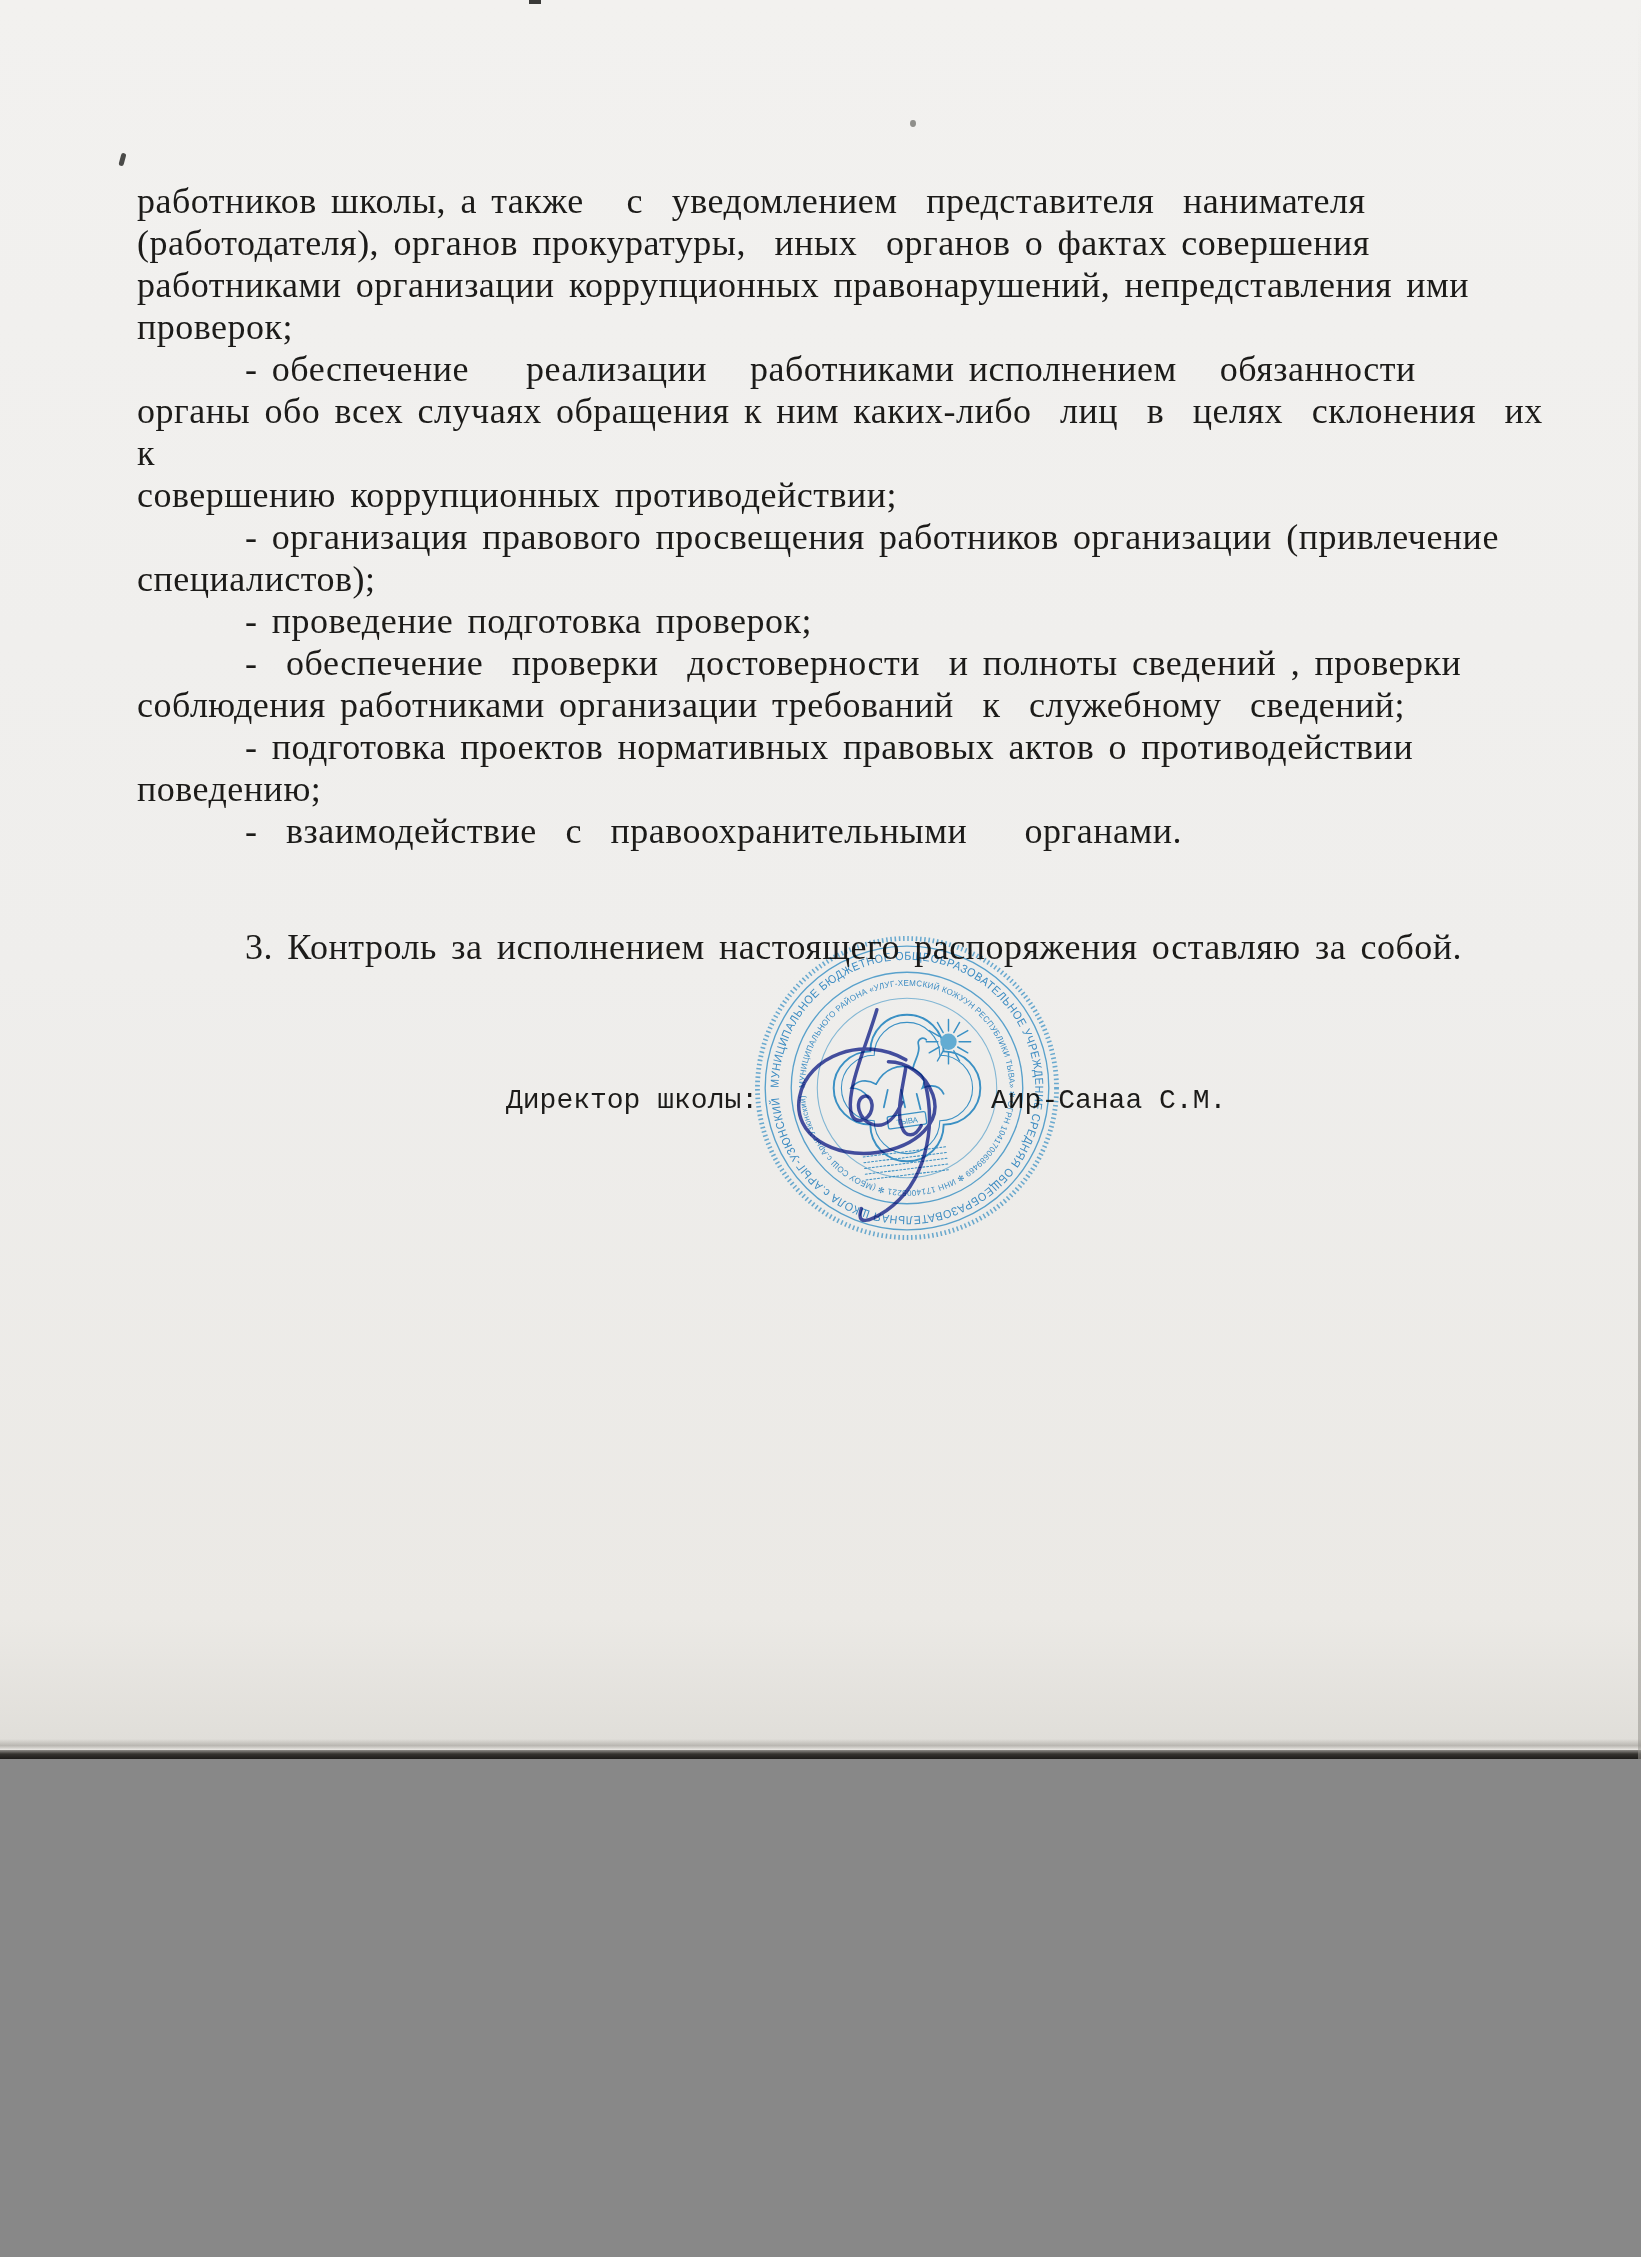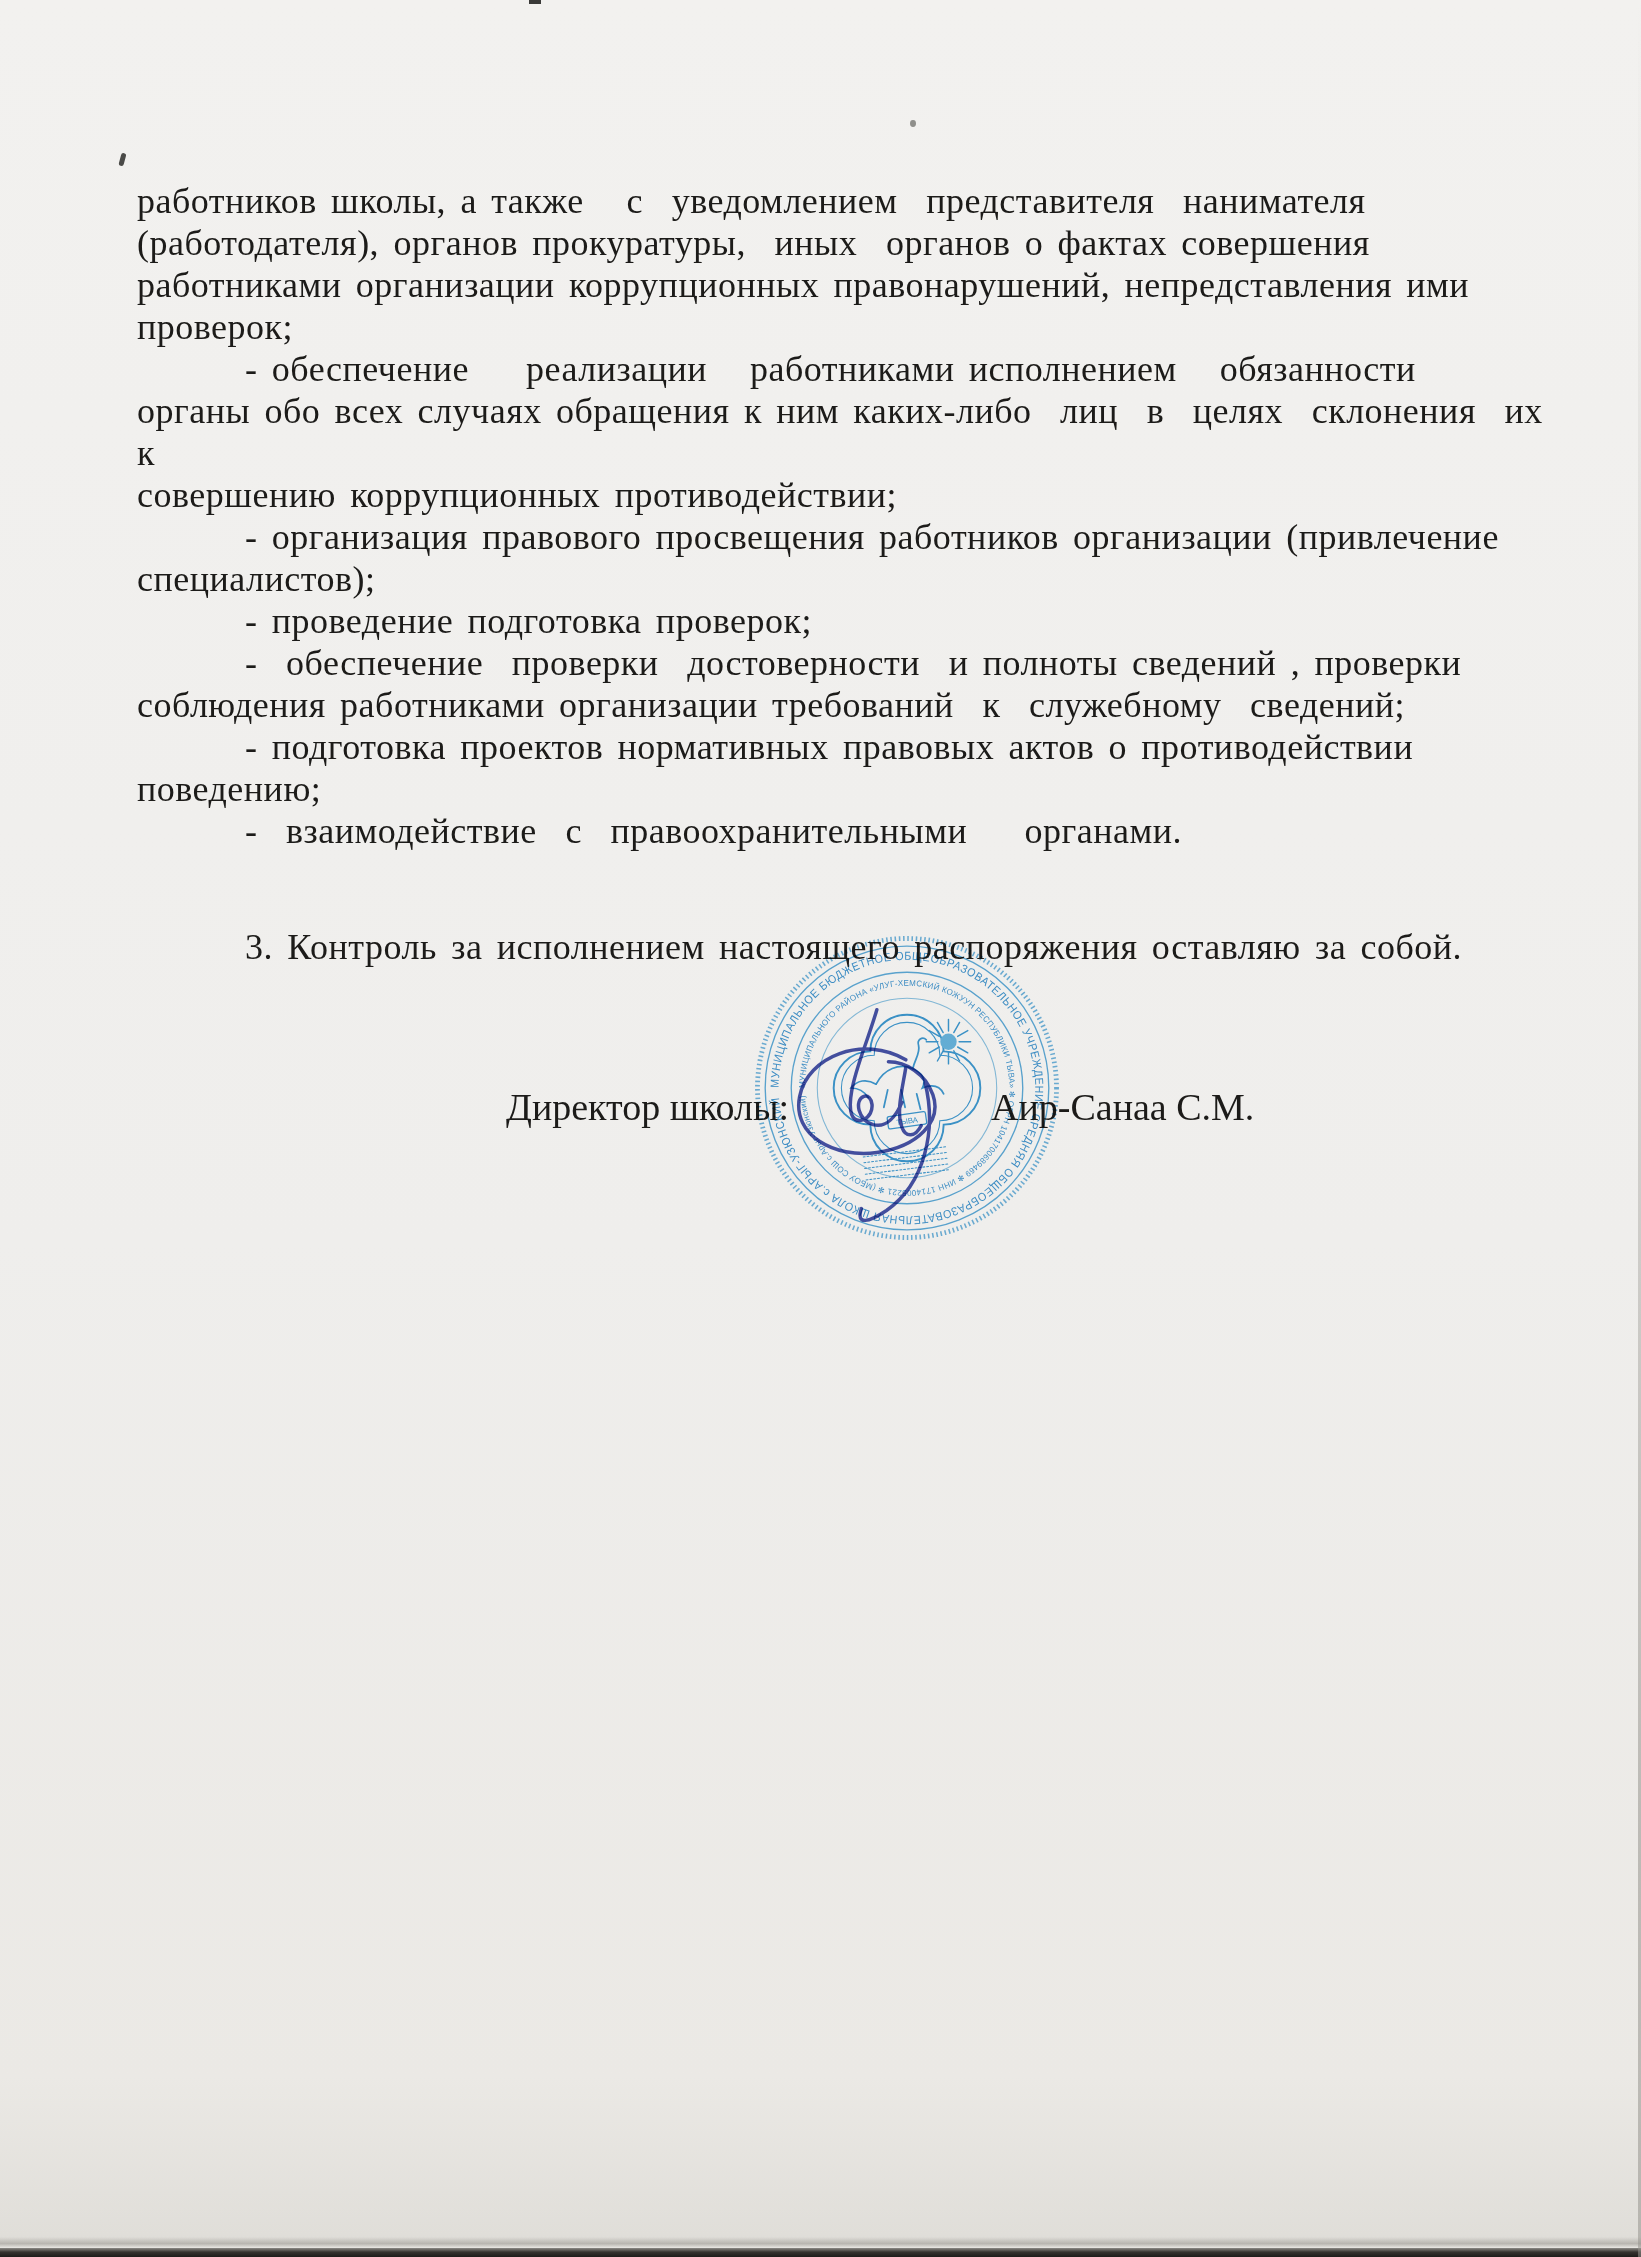--- a/index.html
+++ b/index.html
@@ -4,7 +4,7 @@
 <title>Scanned document</title>
 <style>
   html,body{margin:0;padding:0;background:#888;}
-  .page{position:relative;width:1641px;height:2257px;overflow:hidden;
+  .page{position:relative;width:1641px;height:1759px;overflow:hidden;
         background:linear-gradient(180deg,#f2f1ef 0%,#efeeec 55%,#ebe9e5 92%,#e0ded9 99%,#d6d4cf 100%);
         font-family:"Liberation Serif","DejaVu Serif",serif;color:#1c1b19;}
   .doc{position:absolute;left:137px;top:180px;width:1419px;

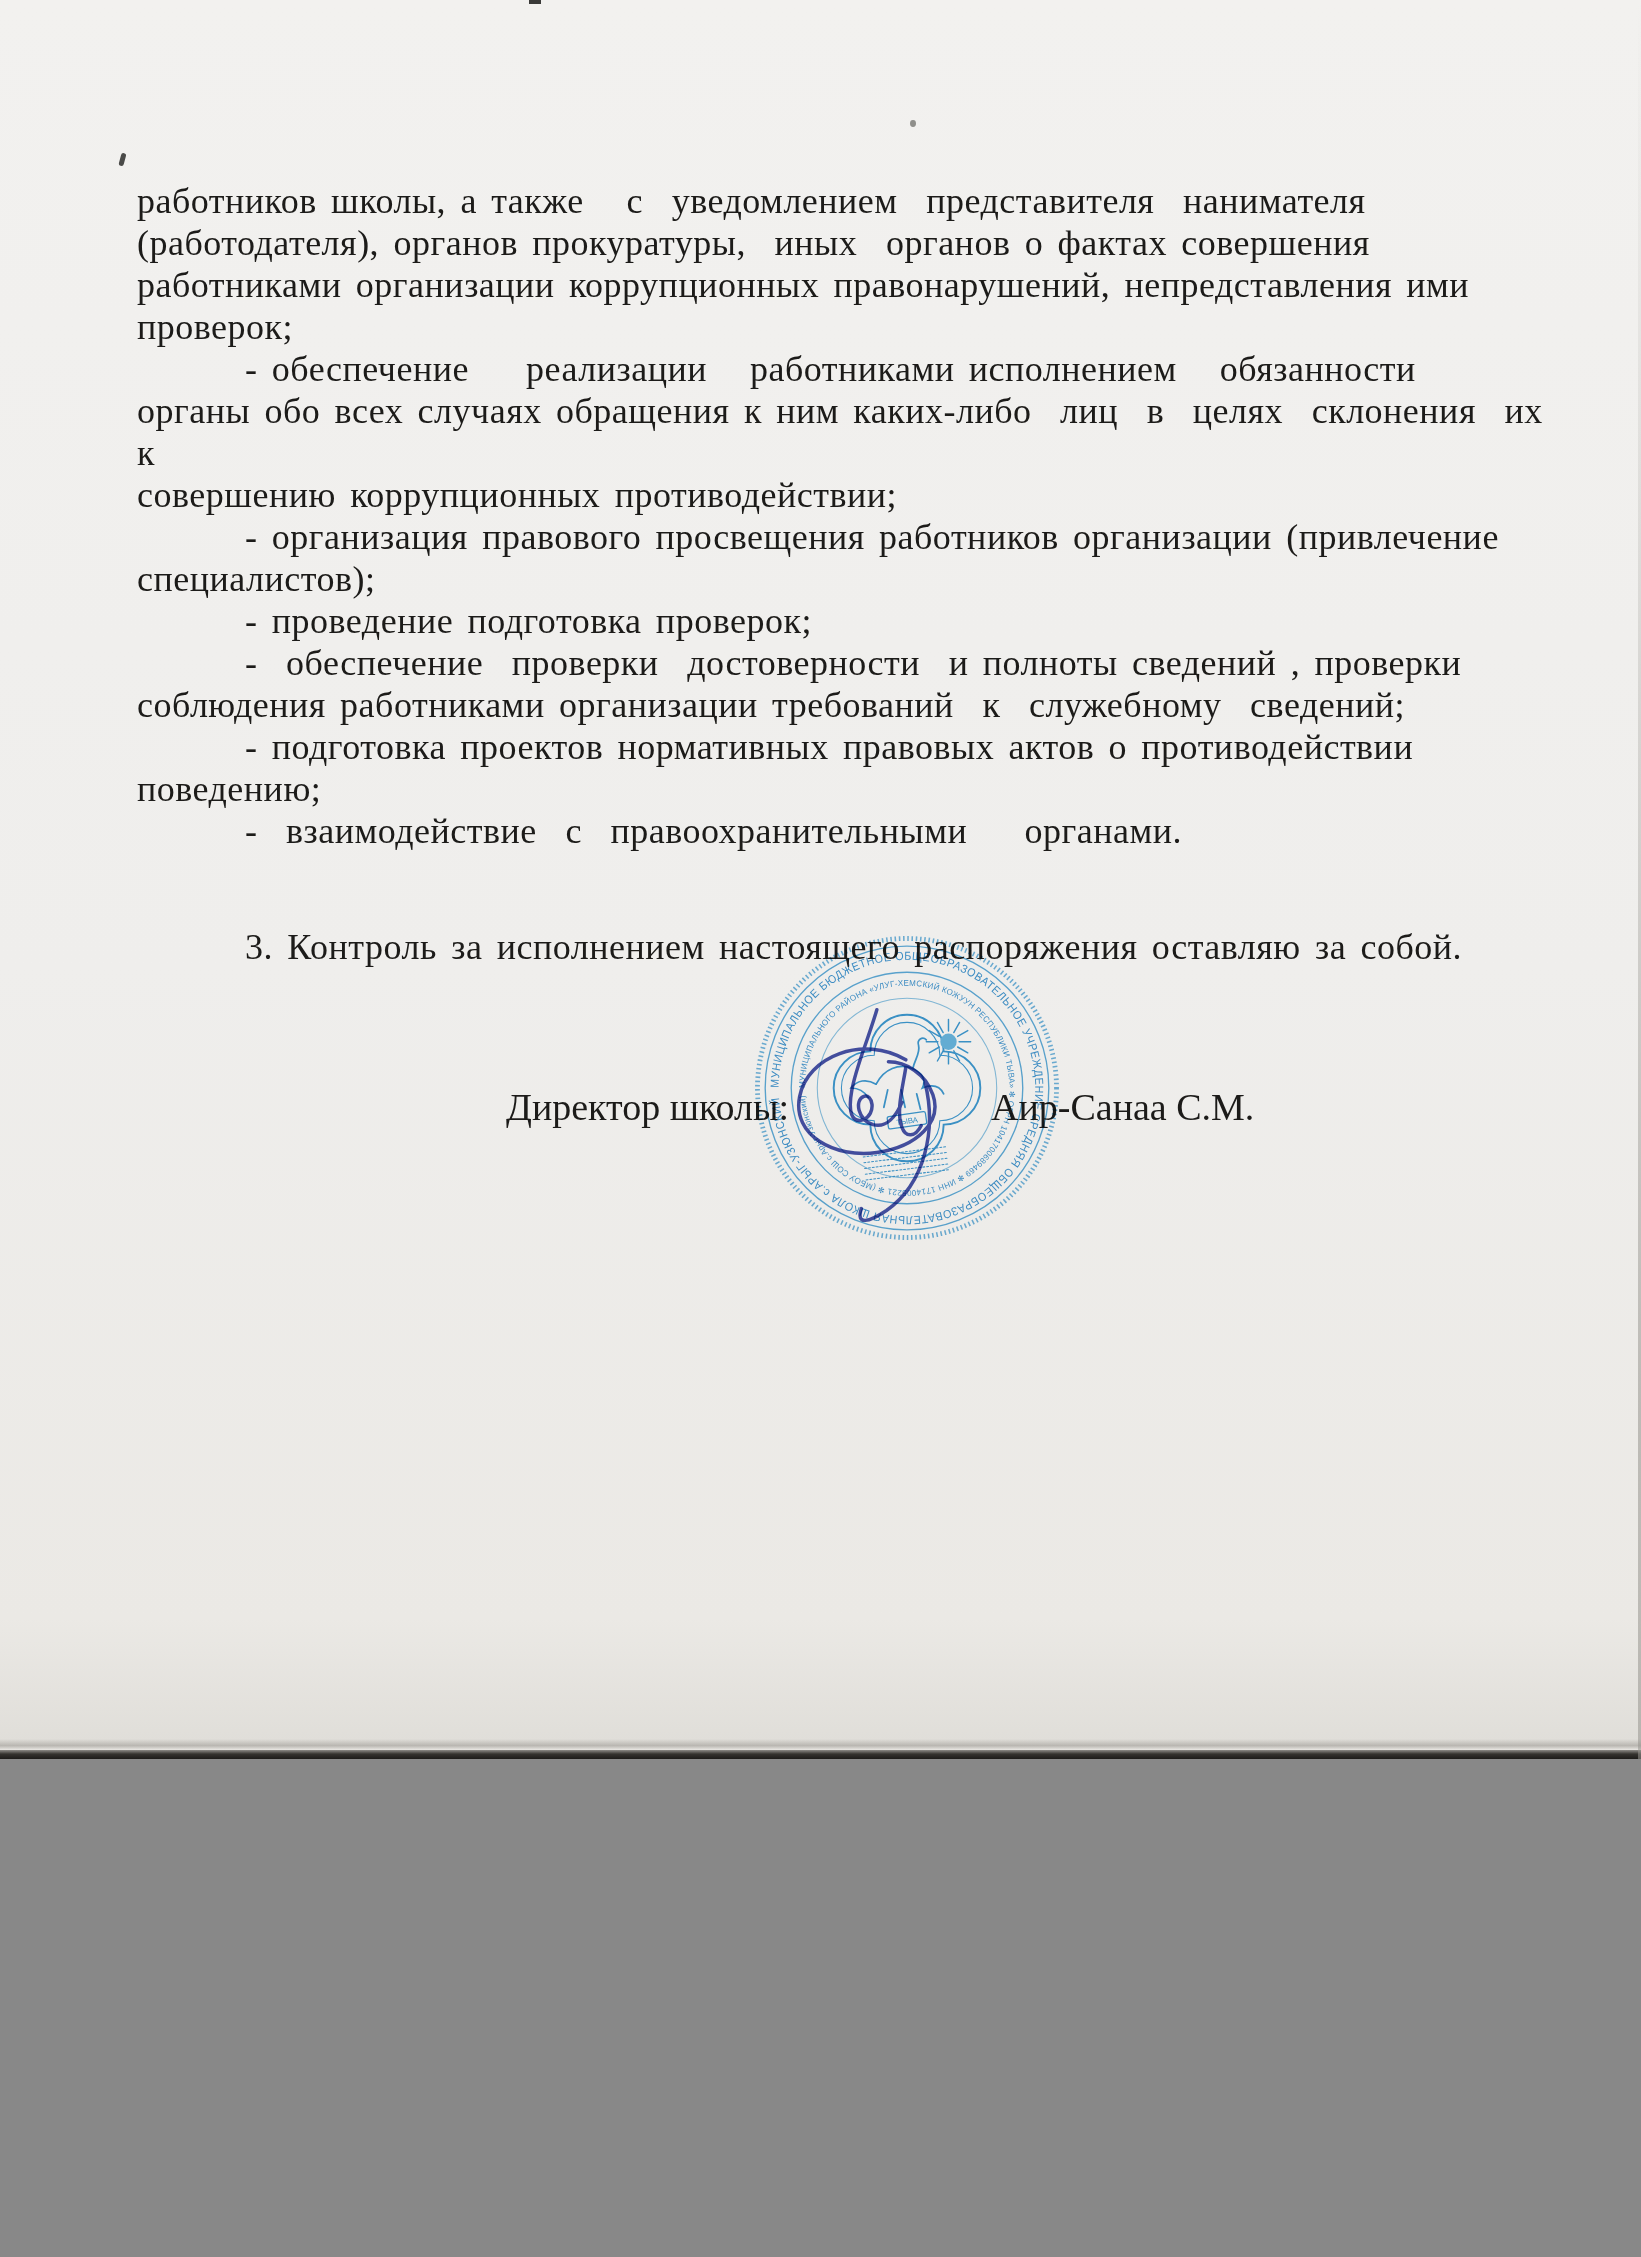--- a/index.html
+++ b/index.html
@@ -12,7 +12,7 @@
   .line{white-space:pre-wrap;}
   .line.indent{text-indent:108px;}
   .line.blank{height:74px;}
-  .sig-row{position:absolute;top:1085px;left:0;width:100%;height:58px;font-size:38px;}
+  .sig-row{position:absolute;top:1085px;left:0;width:100%;height:58px;font-size:28px;font-family:Liberation Mono, monospace;}
   .sig-label{position:absolute;left:506px;top:0;}
   .sig-name{position:absolute;left:991px;top:0;}
   .stamp{position:absolute;left:743px;top:924px;mix-blend-mode:multiply;opacity:.93;}

